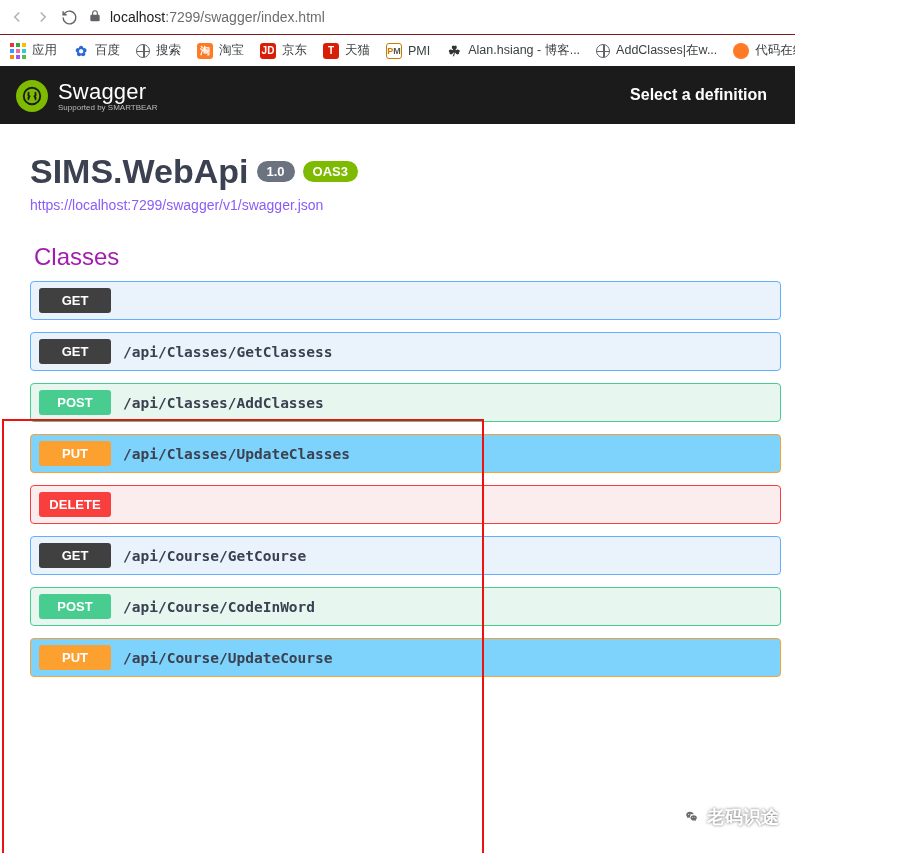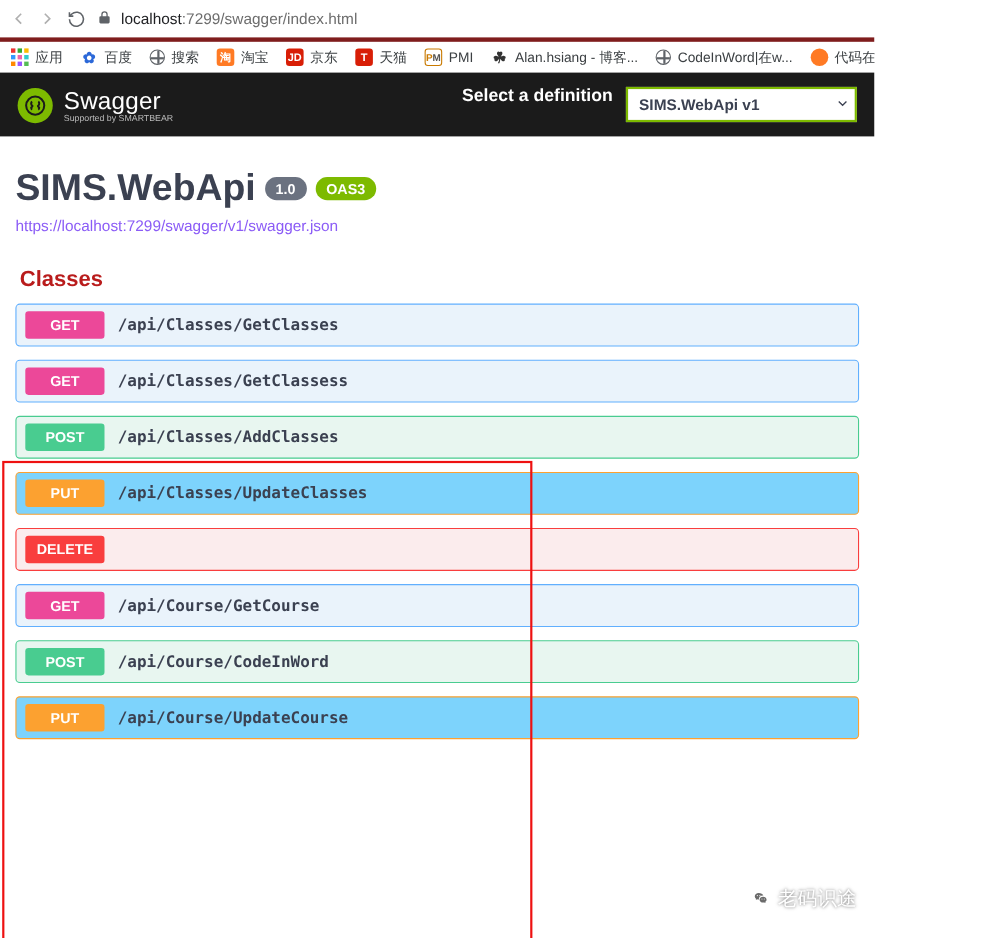--- a/index.html
+++ b/index.html
@@ -13,7 +13,7 @@
   .addr .host{color:#202124}
   .addr .path{color:#6d6d6d}
   
-  .bookmarks{height:32px;background:#fff;border-top:4px solid #7f1d1d;display:flex;align-items:center;gap:16px;padding:0 10px;color:#3c4043;font-size:12.5px}
+  .bookmarks{height:32px;background:#fff;border-top:1px solid #7f1d1d;display:flex;align-items:center;gap:16px;padding:0 10px;color:#3c4043;font-size:12.5px}
   .bm{display:flex;align-items:center;gap:6px;white-space:nowrap}
   .bm-ico{width:16px;height:16px;display:flex;align-items:center;justify-content:center;border-radius:3px;font-size:10px;font-weight:700}
   .apps-ico{display:grid;grid-template-columns:repeat(3,4px);grid-template-rows:repeat(3,4px);gap:2px}

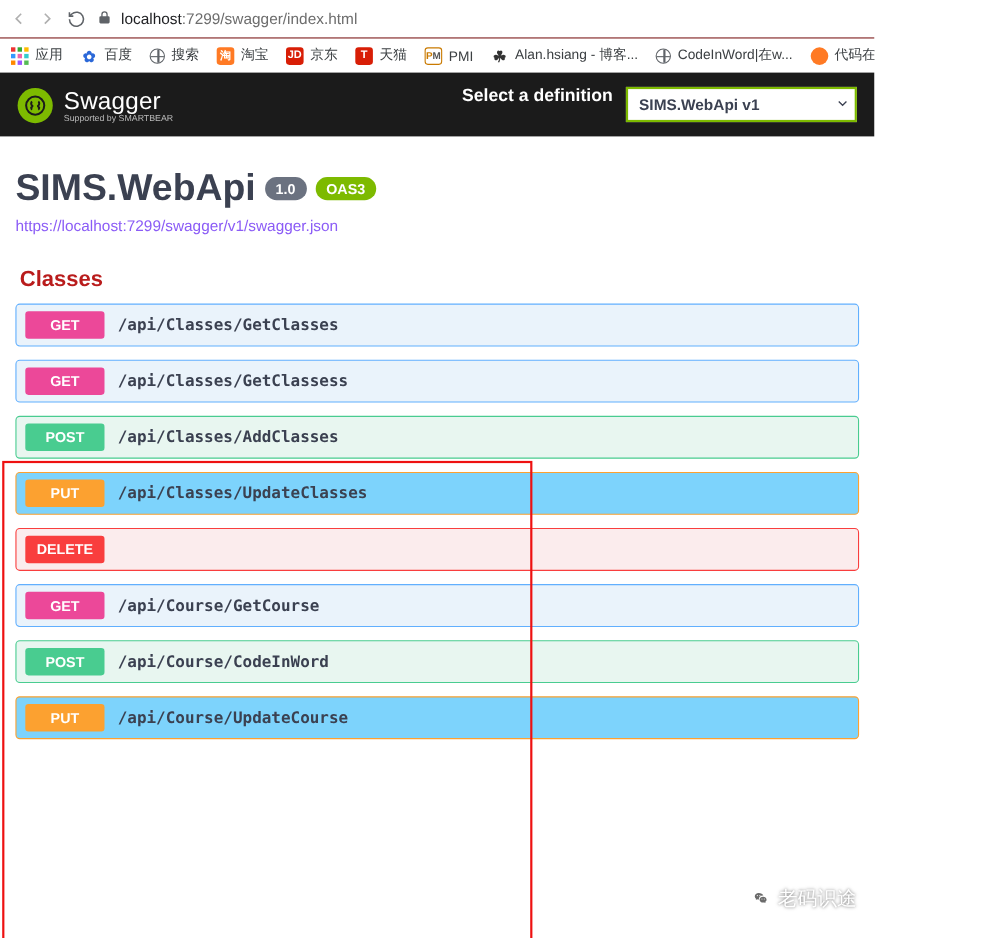--- a/index.html
+++ b/index.html
@@ -140,7 +140,7 @@
           <span style="position:absolute;left:0;right:0;top:50%;height:1.5px;background:#5f6368"></span>
           <span style="position:absolute;top:0;bottom:0;left:50%;width:1.5px;background:#5f6368"></span>
         </span>
-        <span>CodeInWord|在w...</span>
+        <span>AddClasses|在w...</span>
       </div>
       <div class="bm">
         <span class="bm-ico" style="background:#ff7a24;border-radius:50%"></span>

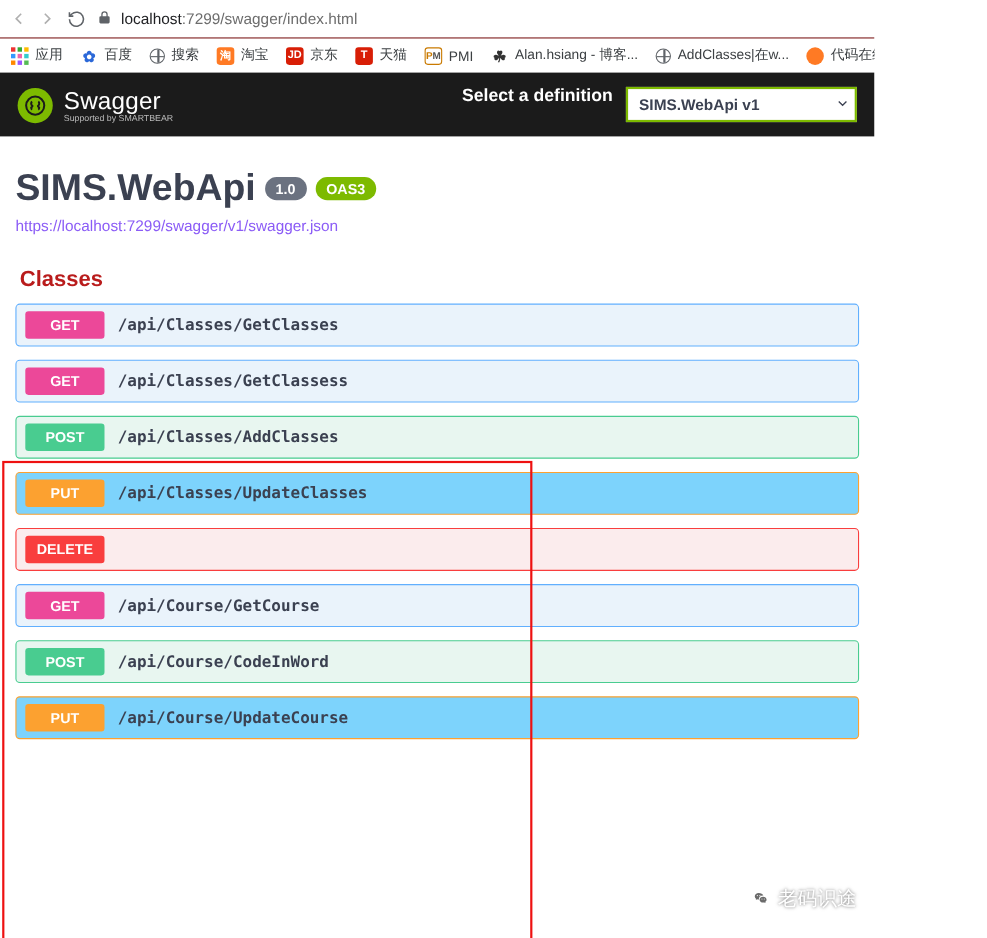--- a/index.html
+++ b/index.html
@@ -163,14 +163,6 @@
   </div>
   <div style="display:flex;align-items:flex-start">
     <span class="select-label">Select a definition</span>
-    <div class="def-wrap">
-      <div class="def-select">SIMS.WebApi v1</div>
-      <span class="def-caret">
-        <svg width="14" height="14" viewBox="0 0 24 24" fill="none" stroke="currentColor" stroke-width="2">
-              <path d="M6 9l6 6 6-6"></path>
-            </svg>
-      </span>
-    </div>
   </div>
 </div>
 

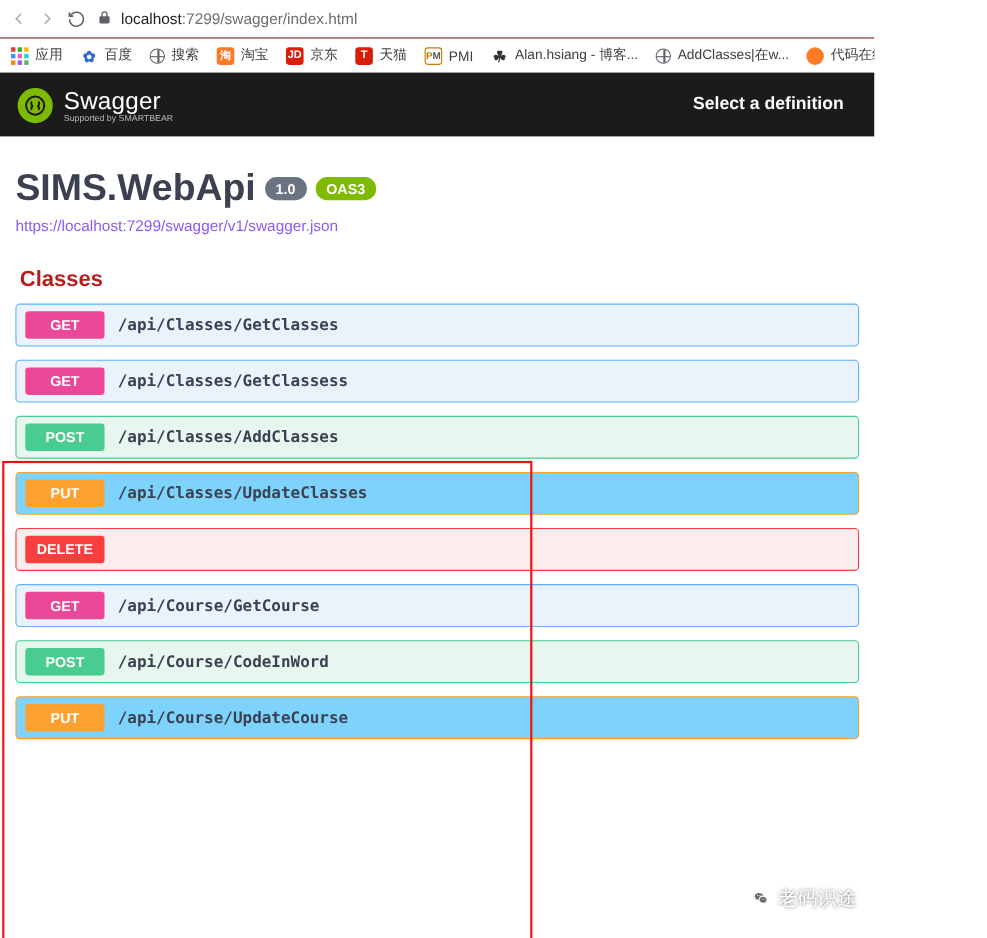--- a/index.html
+++ b/index.html
@@ -29,7 +29,7 @@
   .def-wrap{position:relative;display:flex;align-items:center}
   .def-caret{position:absolute;right:6px;pointer-events:none;color:#3b4151}
   
-  .main{padding:28px 14px 14px 14px}
+  .main{padding:28px 14px 14px 30px}
   .title-row{display:flex;align-items:center;gap:8px;margin-bottom:4px}
   .title{font-size:34px;font-weight:800;color:#3b4151}
   .ver-badge{background:#6b7280;color:#fff;border-radius:14px;font-size:13px;font-weight:700;padding:3px 10px}

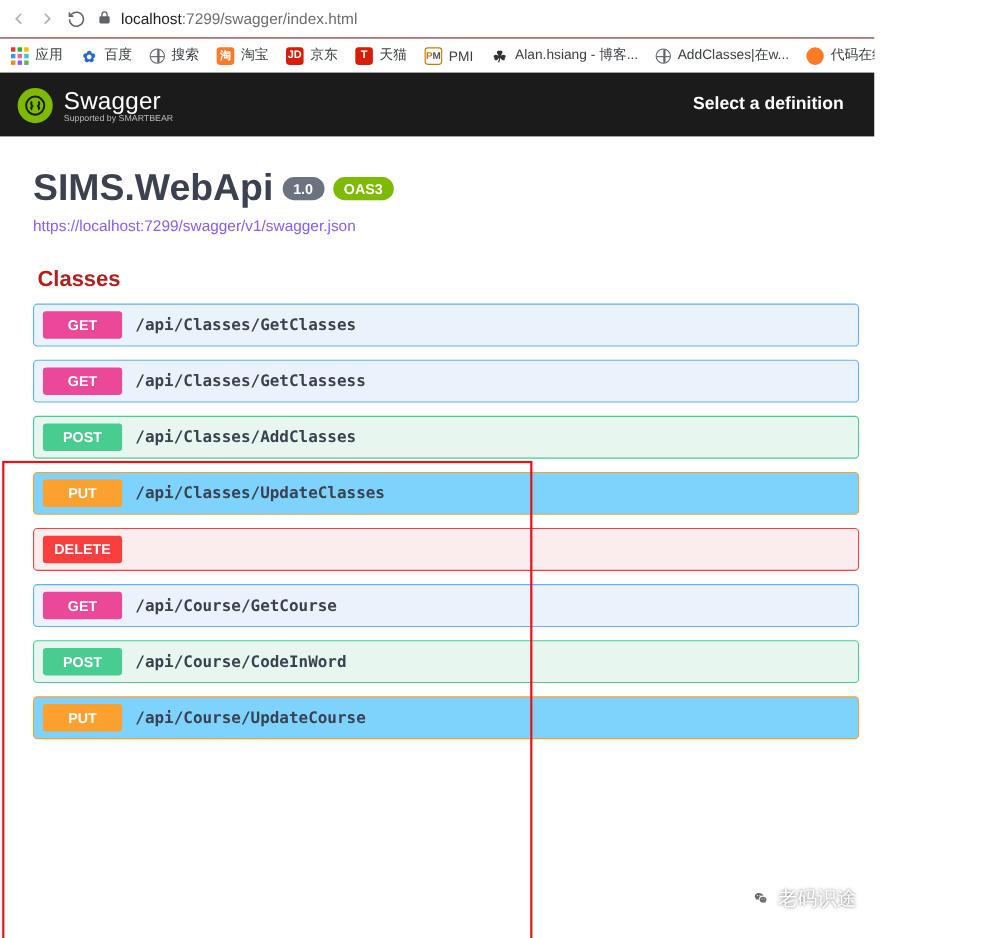--- a/index.html
+++ b/index.html
@@ -39,7 +39,7 @@
   .red-box{position:absolute;border:2px solid #e11;left:2px;top:295px;width:482px;height:557px;pointer-events:none}
   .content{position:relative}
   
-  .tag{font-size:20px;font-weight:700;color:#b91c1c;margin:30px 0 10px 4px}
+  .tag{font-size:24px;font-weight:400;color:#a21caf;margin:30px 0 10px 4px}
   .op{border-radius:4px;margin-bottom:12px;display:flex;align-items:center;padding:6px 8px;border:1px solid}
   .op .method{font-weight:700;color:#fff;border-radius:3px;text-align:center;min-width:72px;padding:5px 0;font-size:13px;margin-right:12px}
   .op .path{font-family:ui-monospace,SFMono-Regular,Menlo,Consolas,monospace;font-size:14.5px;font-weight:600;color:#3b4151}

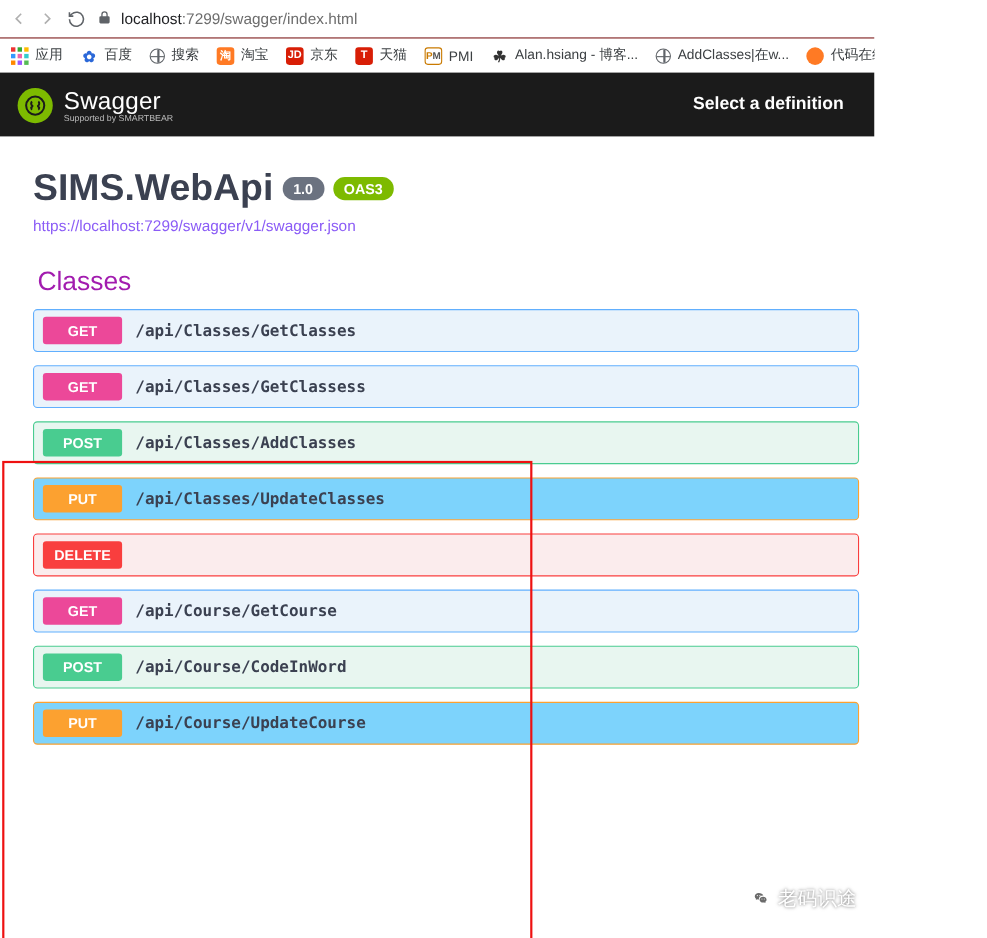--- a/index.html
+++ b/index.html
@@ -44,7 +44,7 @@
   .op .method{font-weight:700;color:#fff;border-radius:3px;text-align:center;min-width:72px;padding:5px 0;font-size:13px;margin-right:12px}
   .op .path{font-family:ui-monospace,SFMono-Regular,Menlo,Consolas,monospace;font-size:14.5px;font-weight:600;color:#3b4151}
   .op.get{background:#eaf3fb;border-color:#61affe}
-  .op.get .method{background:#ec4899}
+  .op.get .method{background:#404040}
   .op.post{background:#e8f6f0;border-color:#49cc90}
   .op.post .method{background:#49cc90}
   .op.put{background:#7dd3fc;border-color:#fca130}

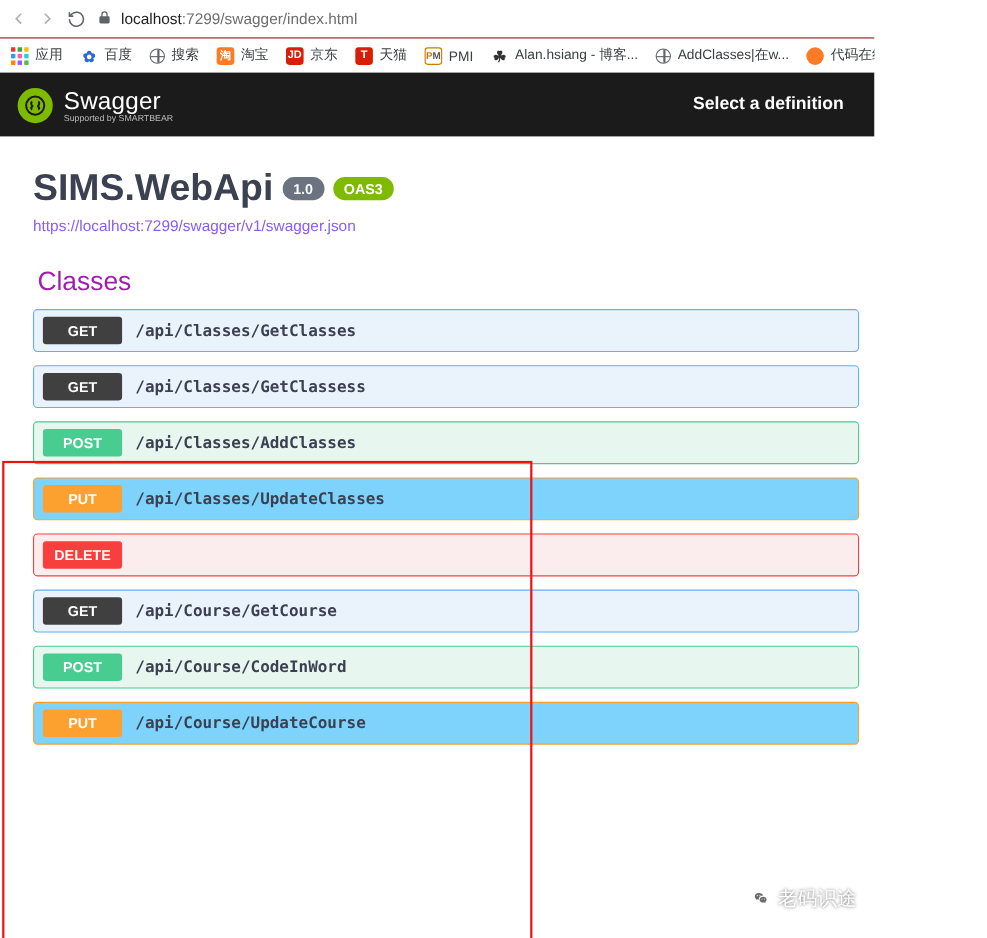--- a/index.html
+++ b/index.html
@@ -178,7 +178,6 @@
         <div class="tag">Classes</div>
         <div class="op get">
           <span class="method">GET</span>
-          <span class="path">/api/Classes/GetClasses</span>
         </div>
         <div class="op get">
           <span class="method">GET</span>

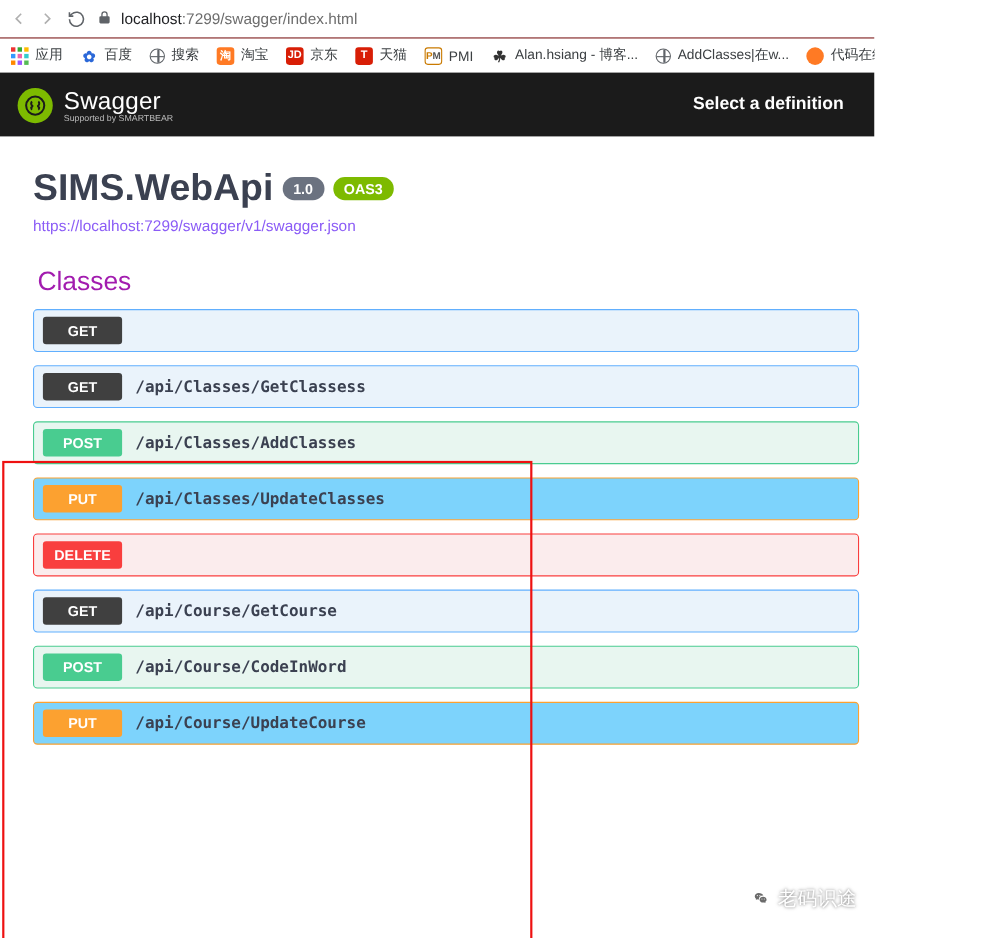--- a/index.html
+++ b/index.html
@@ -52,7 +52,7 @@
   .op.delete{background:#fbeced;border-color:#f93e3e}
   .op.delete .method{background:#f93e3e}
   
-  .wm{position:absolute;right:16px;bottom:24px;display:flex;align-items:center;gap:4px;color:#fff;text-shadow:0 0 3px rgba(0,0,0,.6);font-size:18px;font-weight:400}
+  .wm{position:absolute;right:16px;bottom:24px;display:flex;align-items:center;gap:4px;color:#fff;text-shadow:0 0 3px rgba(0,0,0,.6);font-size:18px;font-weight:700}
   .wm .bubble{width:22px;height:22px;border-radius:11px;background:#fff;display:flex;align-items:center;justify-content:center;color:#333}
   .page-wrap{position:relative;width:795px;height:853px;overflow:hidden}
 </style>

